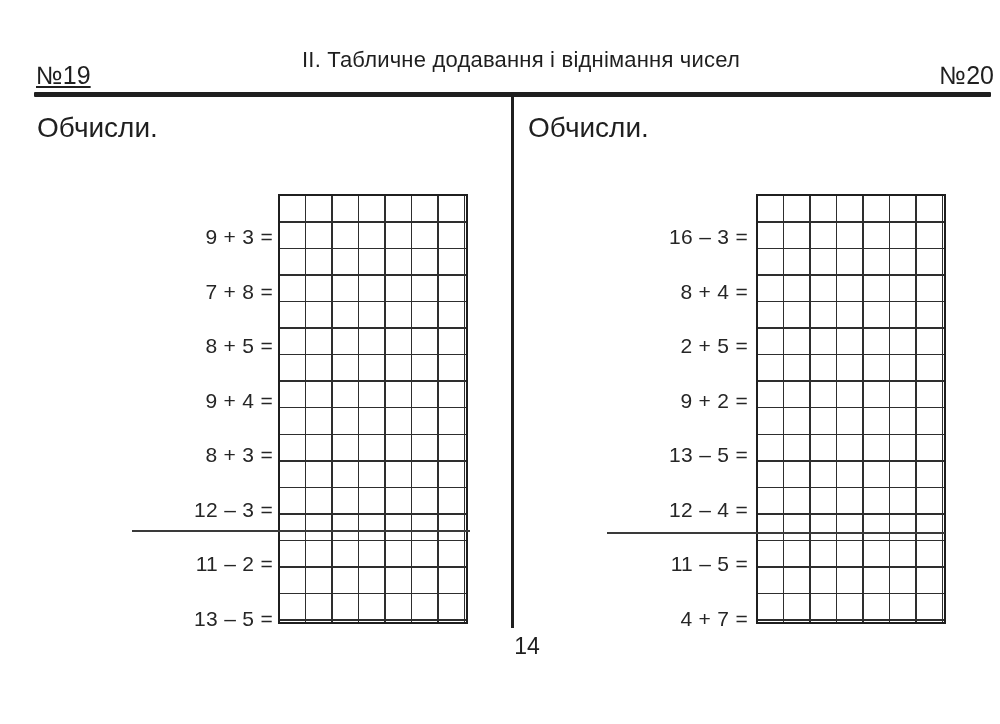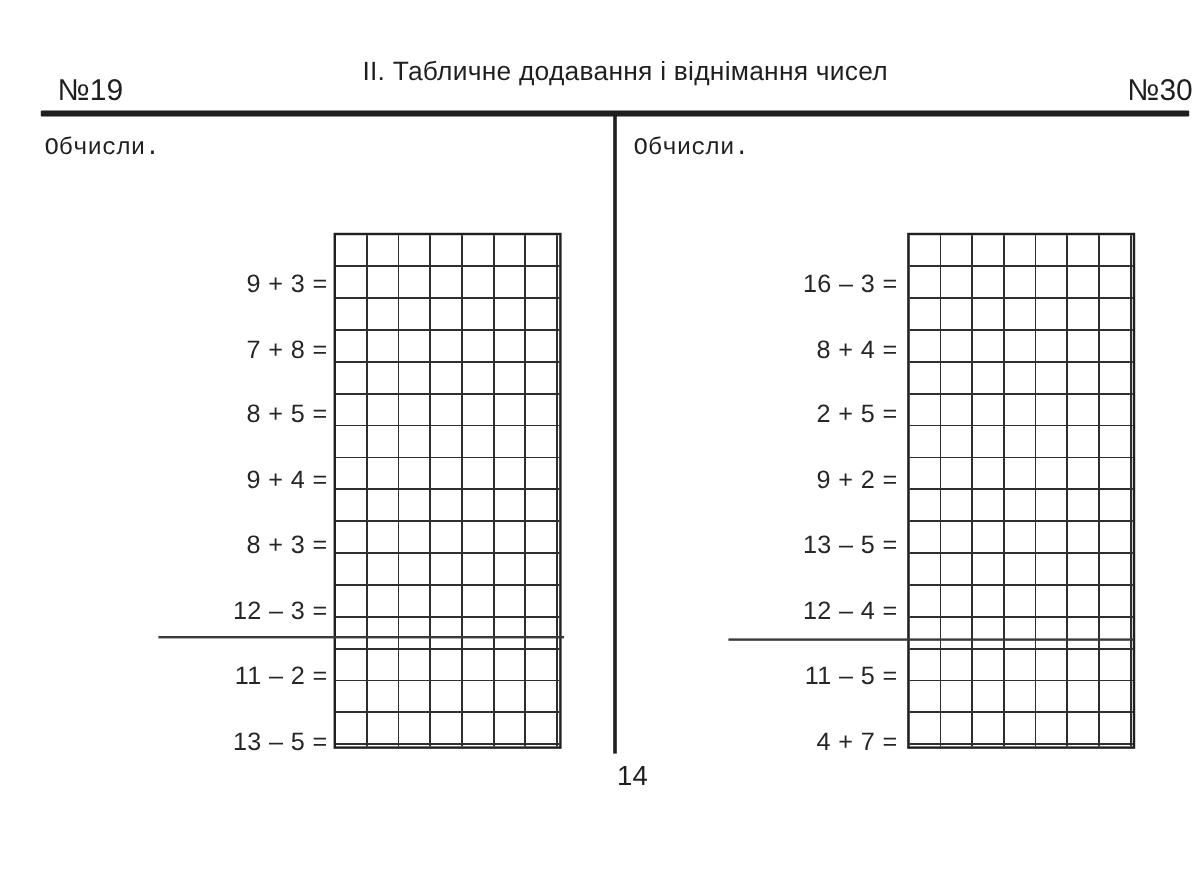--- a/index.html
+++ b/index.html
@@ -29,7 +29,7 @@
     line-height: 28px;
     color: var(--ink, #1f1f1f);
   }
-  .sheet-no.left  { left: 48px; }
+  .sheet-no.left  { left: 36px; text-decoration: underline; }
   .sheet-no.right { right: 6px; }
   .header-rule {
     position: absolute;

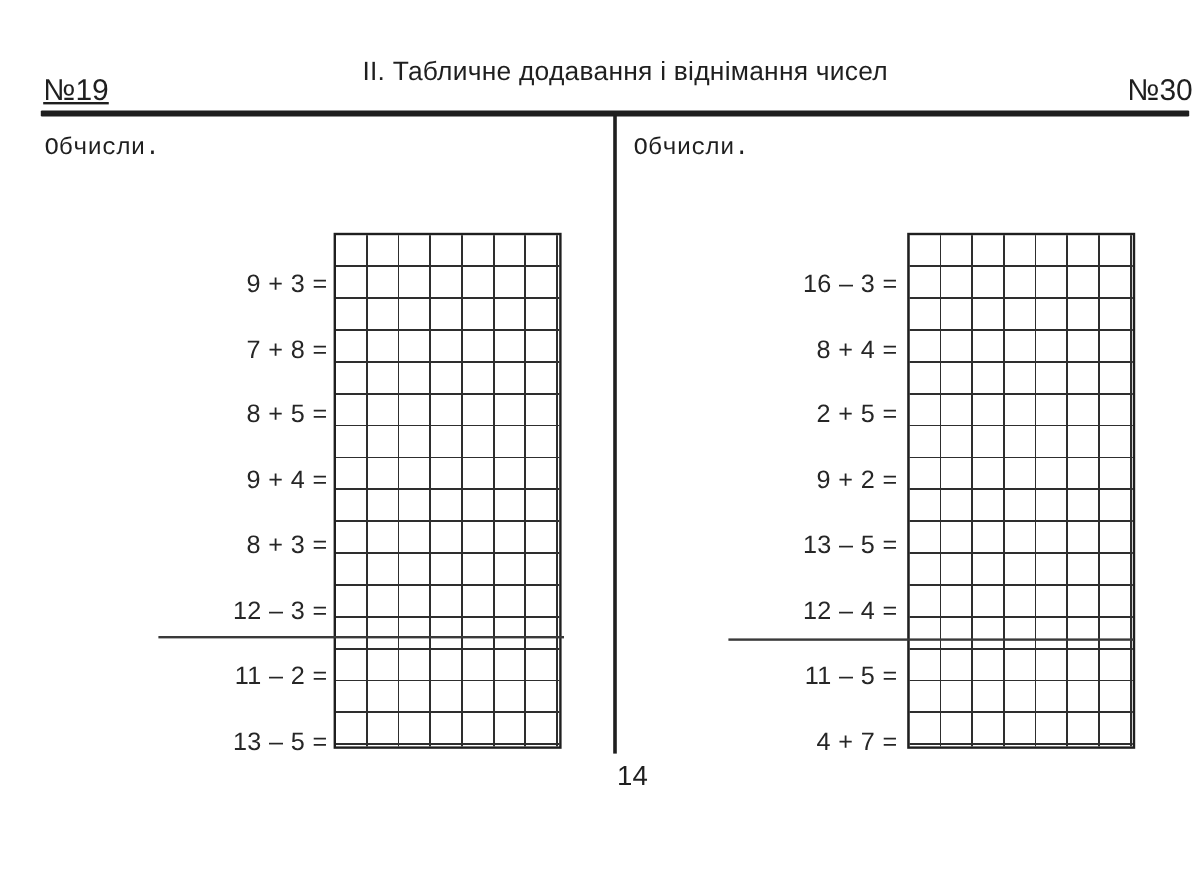--- a/index.html
+++ b/index.html
@@ -113,7 +113,7 @@
   <div class="chapter-title">ІІ. Табличне додавання і віднімання чисел</div>
 
   <div class="sheet-no left">№19</div>
-  <div class="sheet-no right">№30</div>
+  <div class="sheet-no right">№20</div>
 
   <div class="header-rule"></div>
   <div class="column-divider"></div>

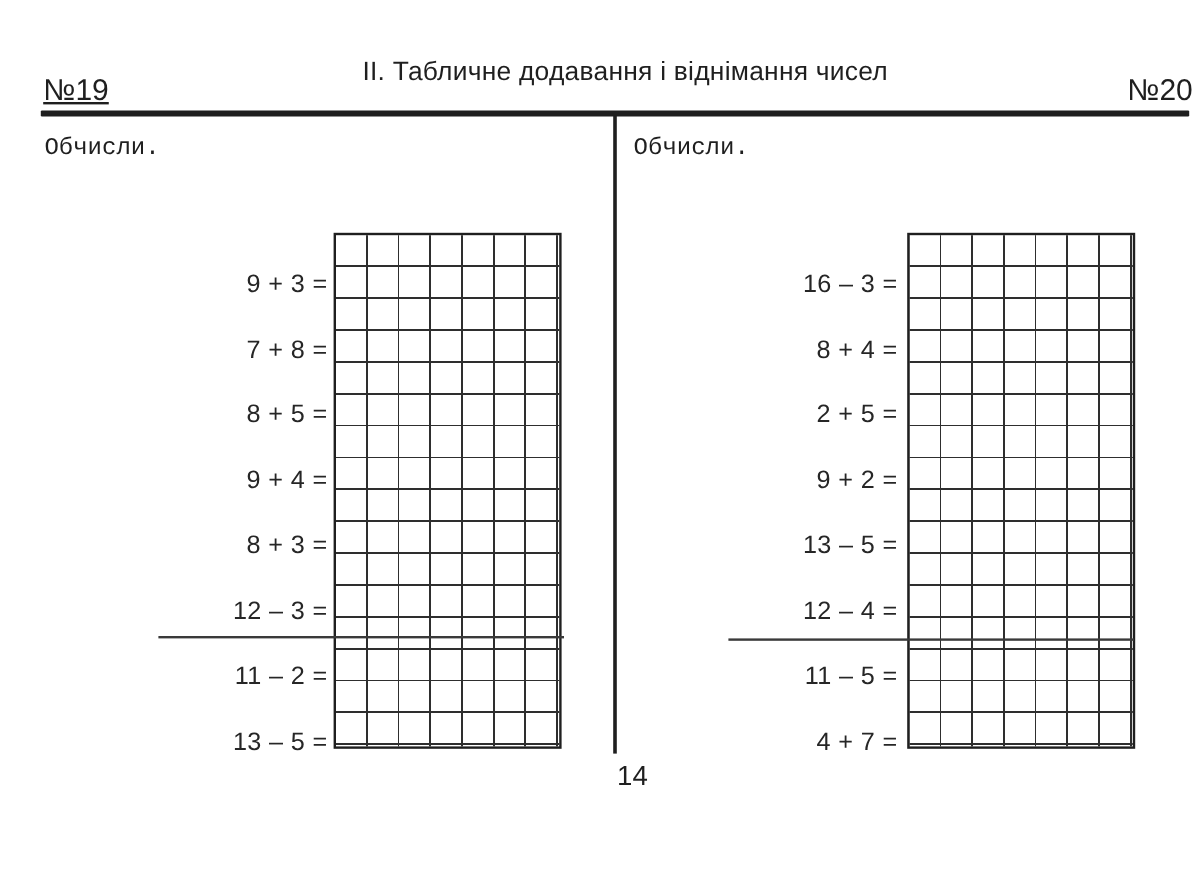--- a/index.html
+++ b/index.html
@@ -47,9 +47,8 @@
   .instruction {
     position: absolute;
     top: 112px;
-    font-size: 20px;
+    font-size: 28px;
     color: var(--ink, #1f1f1f);
-    font-family: Liberation Mono, monospace;
   }
   .instruction.left  { left: 37px; }
   .instruction.right { left: 528px; }

